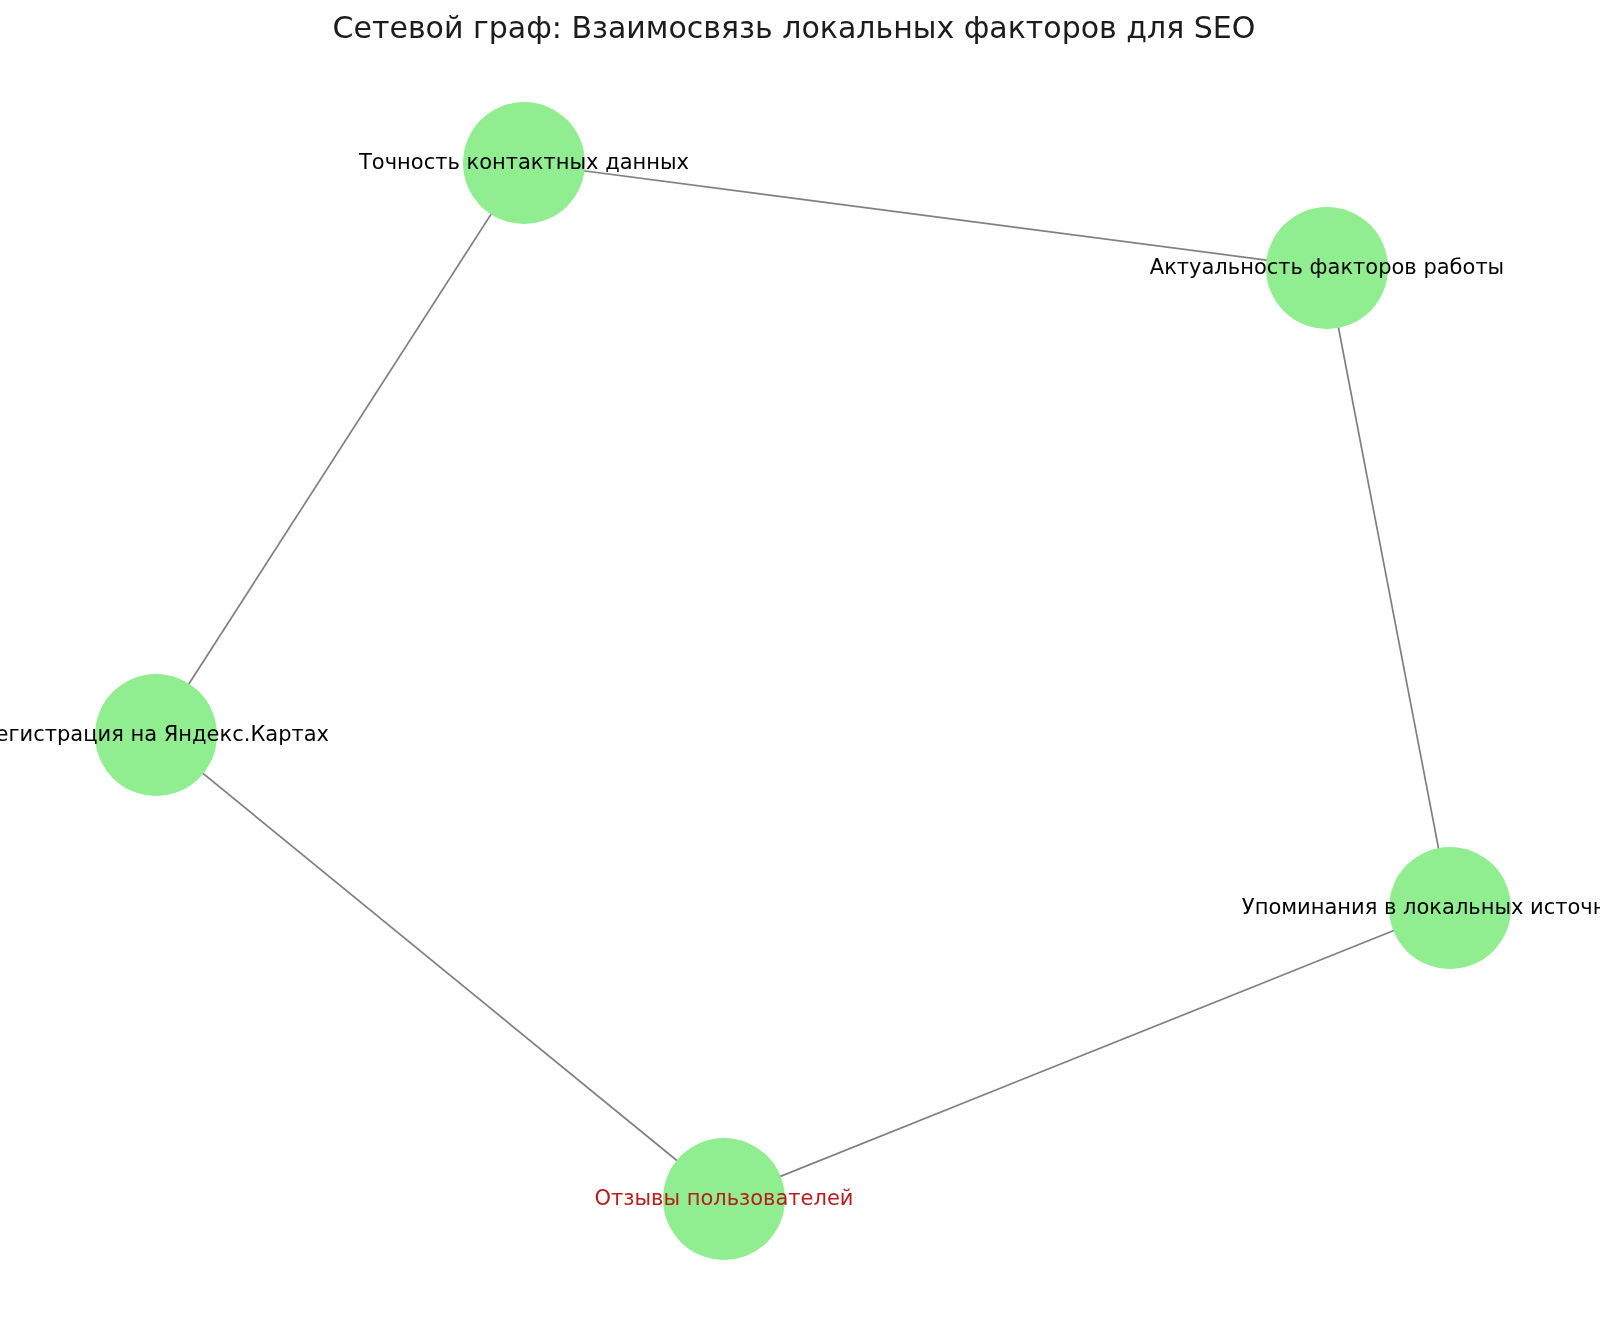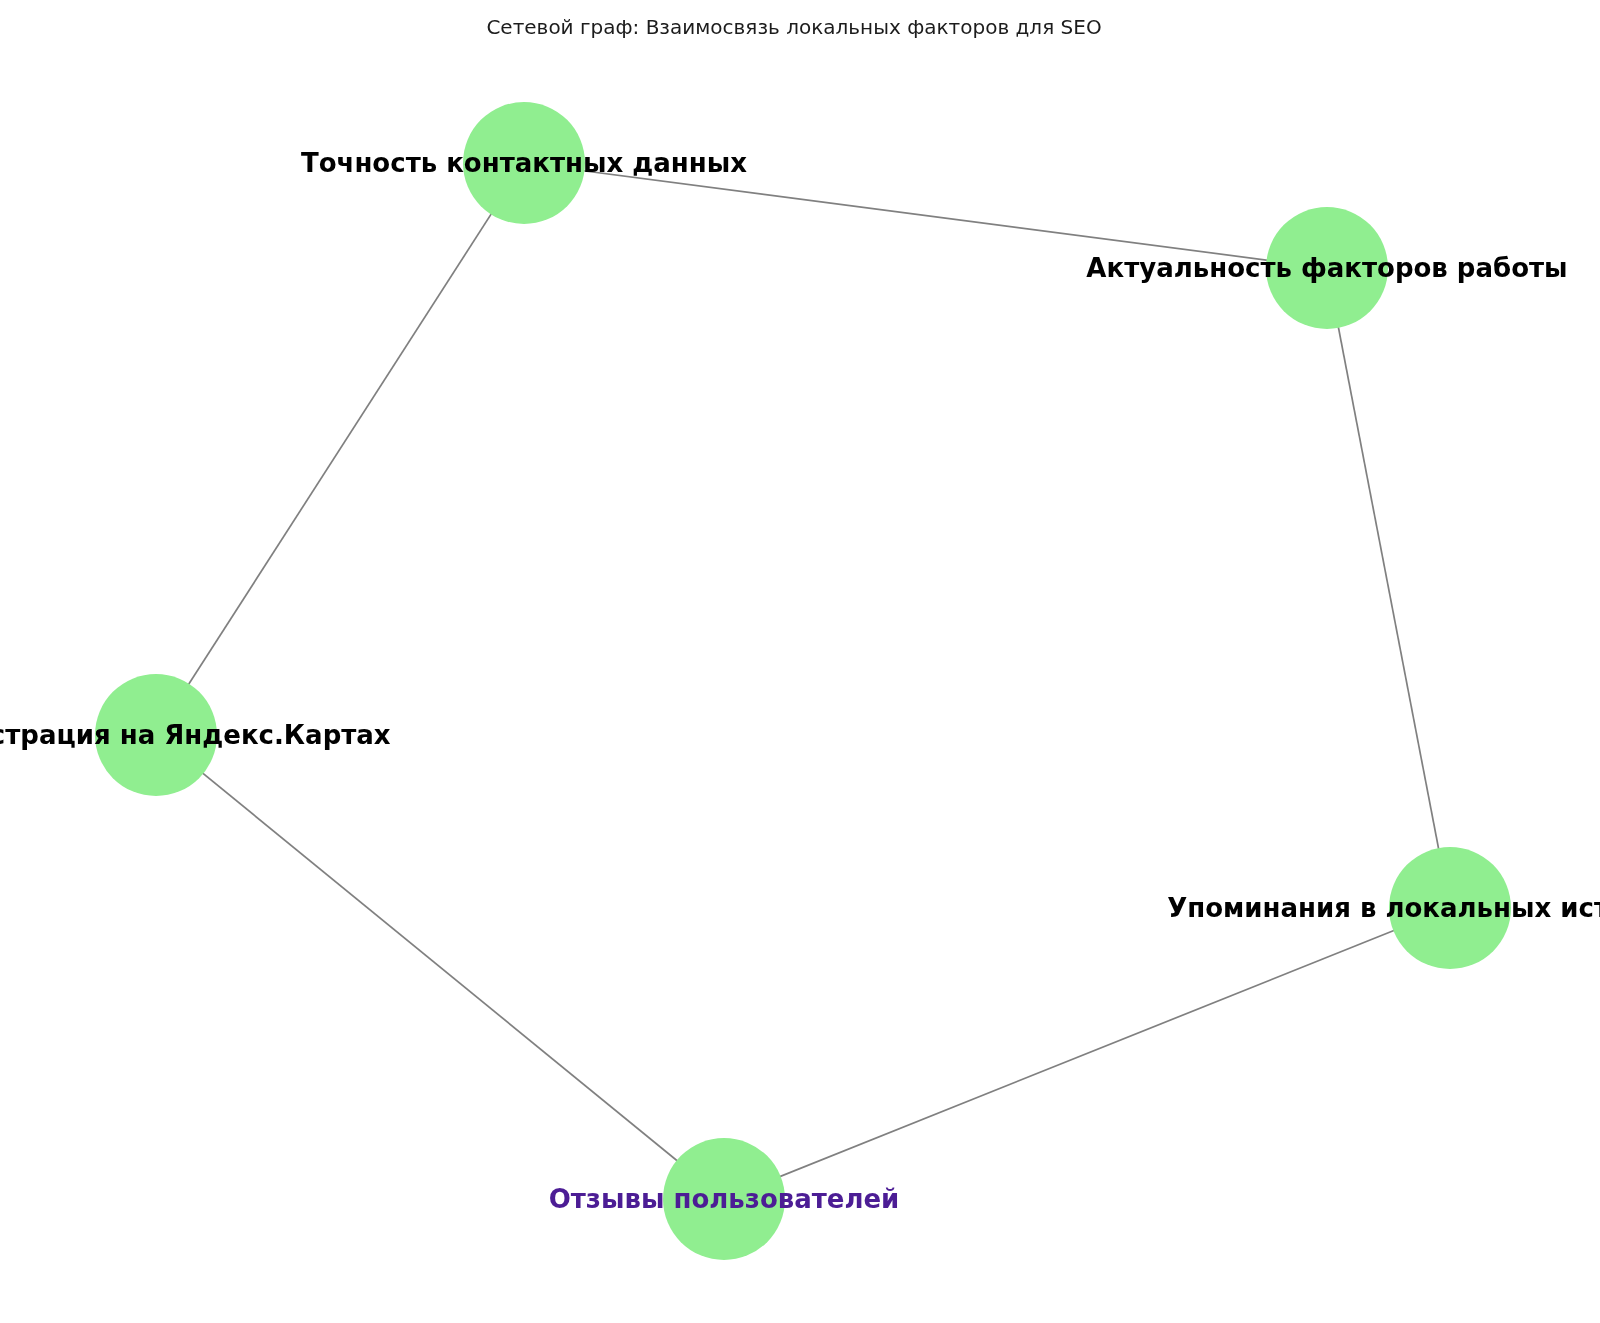--- a/index.html
+++ b/index.html
@@ -20,7 +20,7 @@
     left: 794px;
     top: 27px;
     transform: translate(-50%, -50%);
-    font-size: 20px;
+    font-size: 30px;
     font-weight: 400;
     color: #1c1c1c;
     white-space: nowrap;

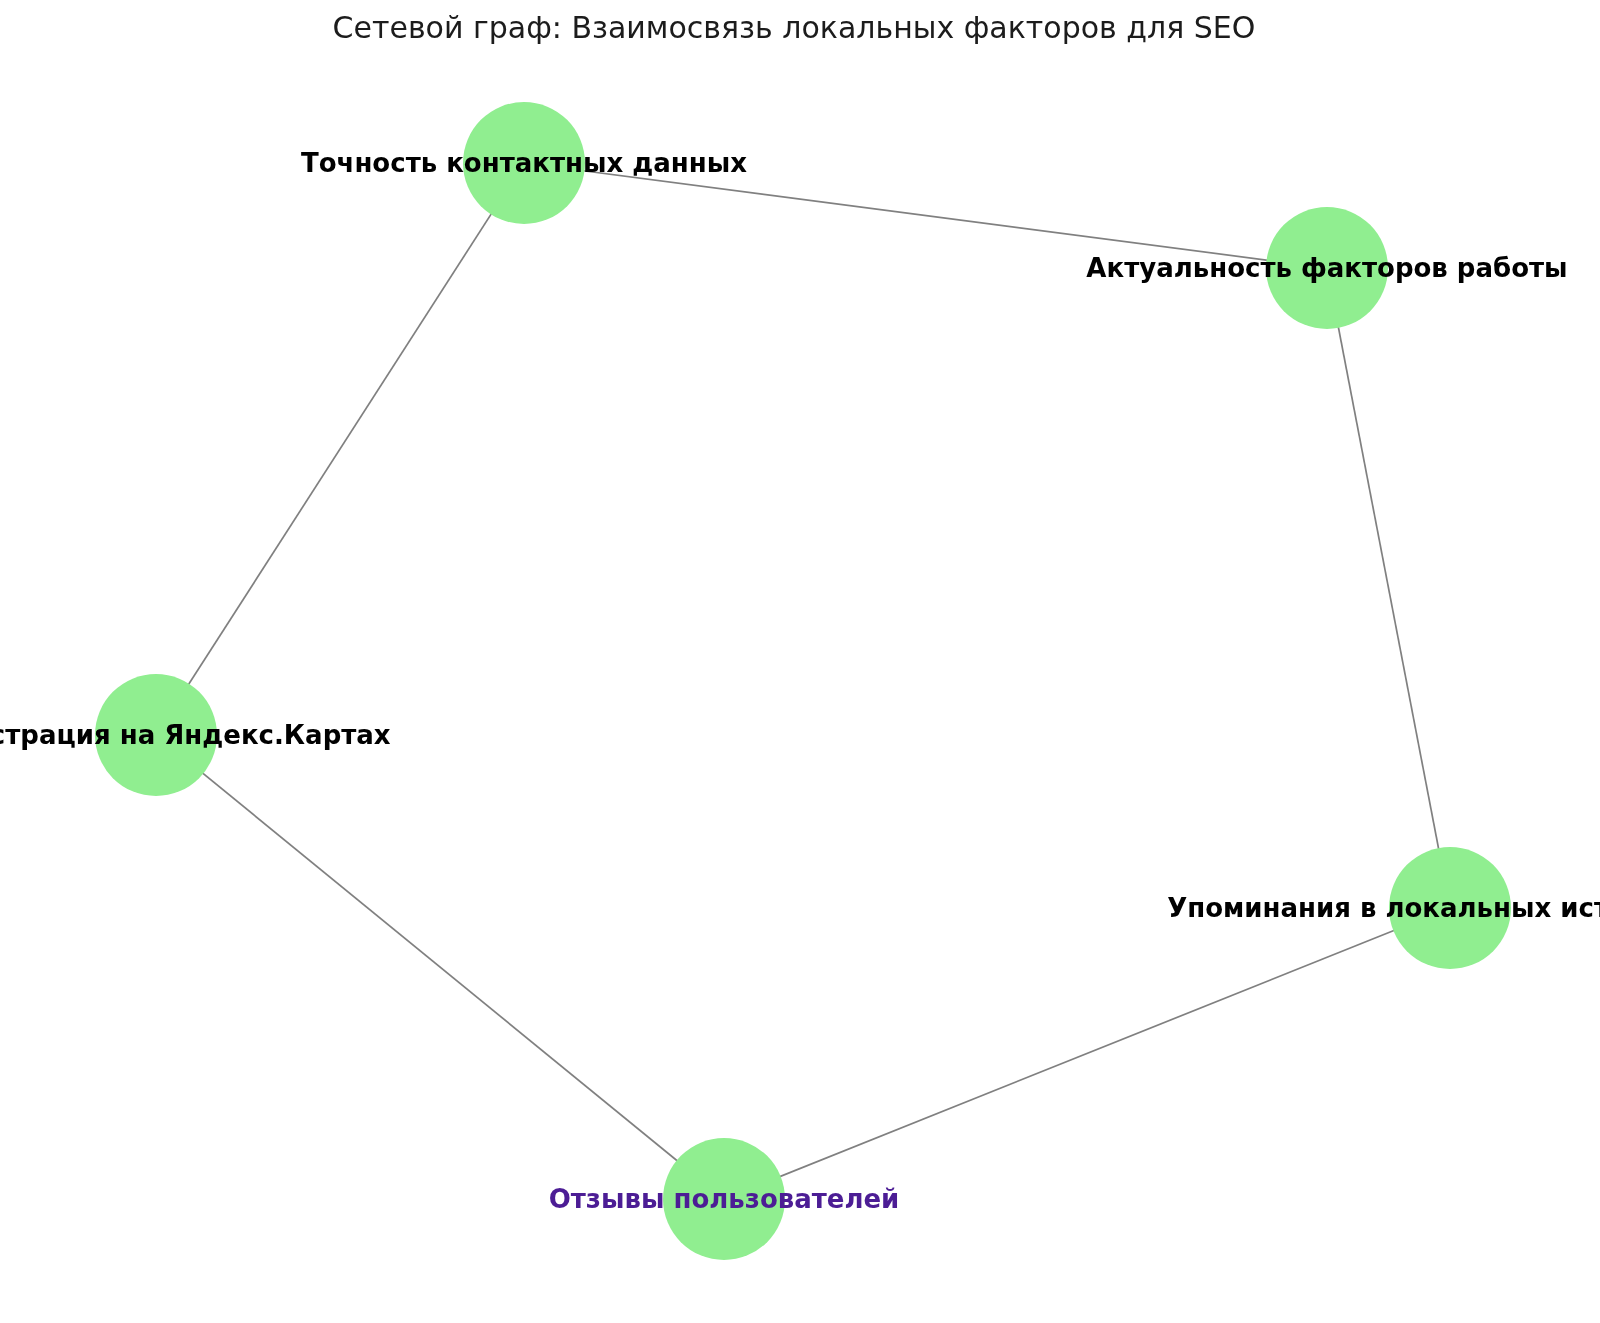--- a/index.html
+++ b/index.html
@@ -38,8 +38,8 @@
   .node-label {
     position: absolute;
     transform: translate(-50%, -50%);
-    font-size: 26px;
-    font-weight: 700;
+    font-size: 21px;
+    font-weight: 400;
     color: #000000;
     white-space: nowrap;
     line-height: 1.1;

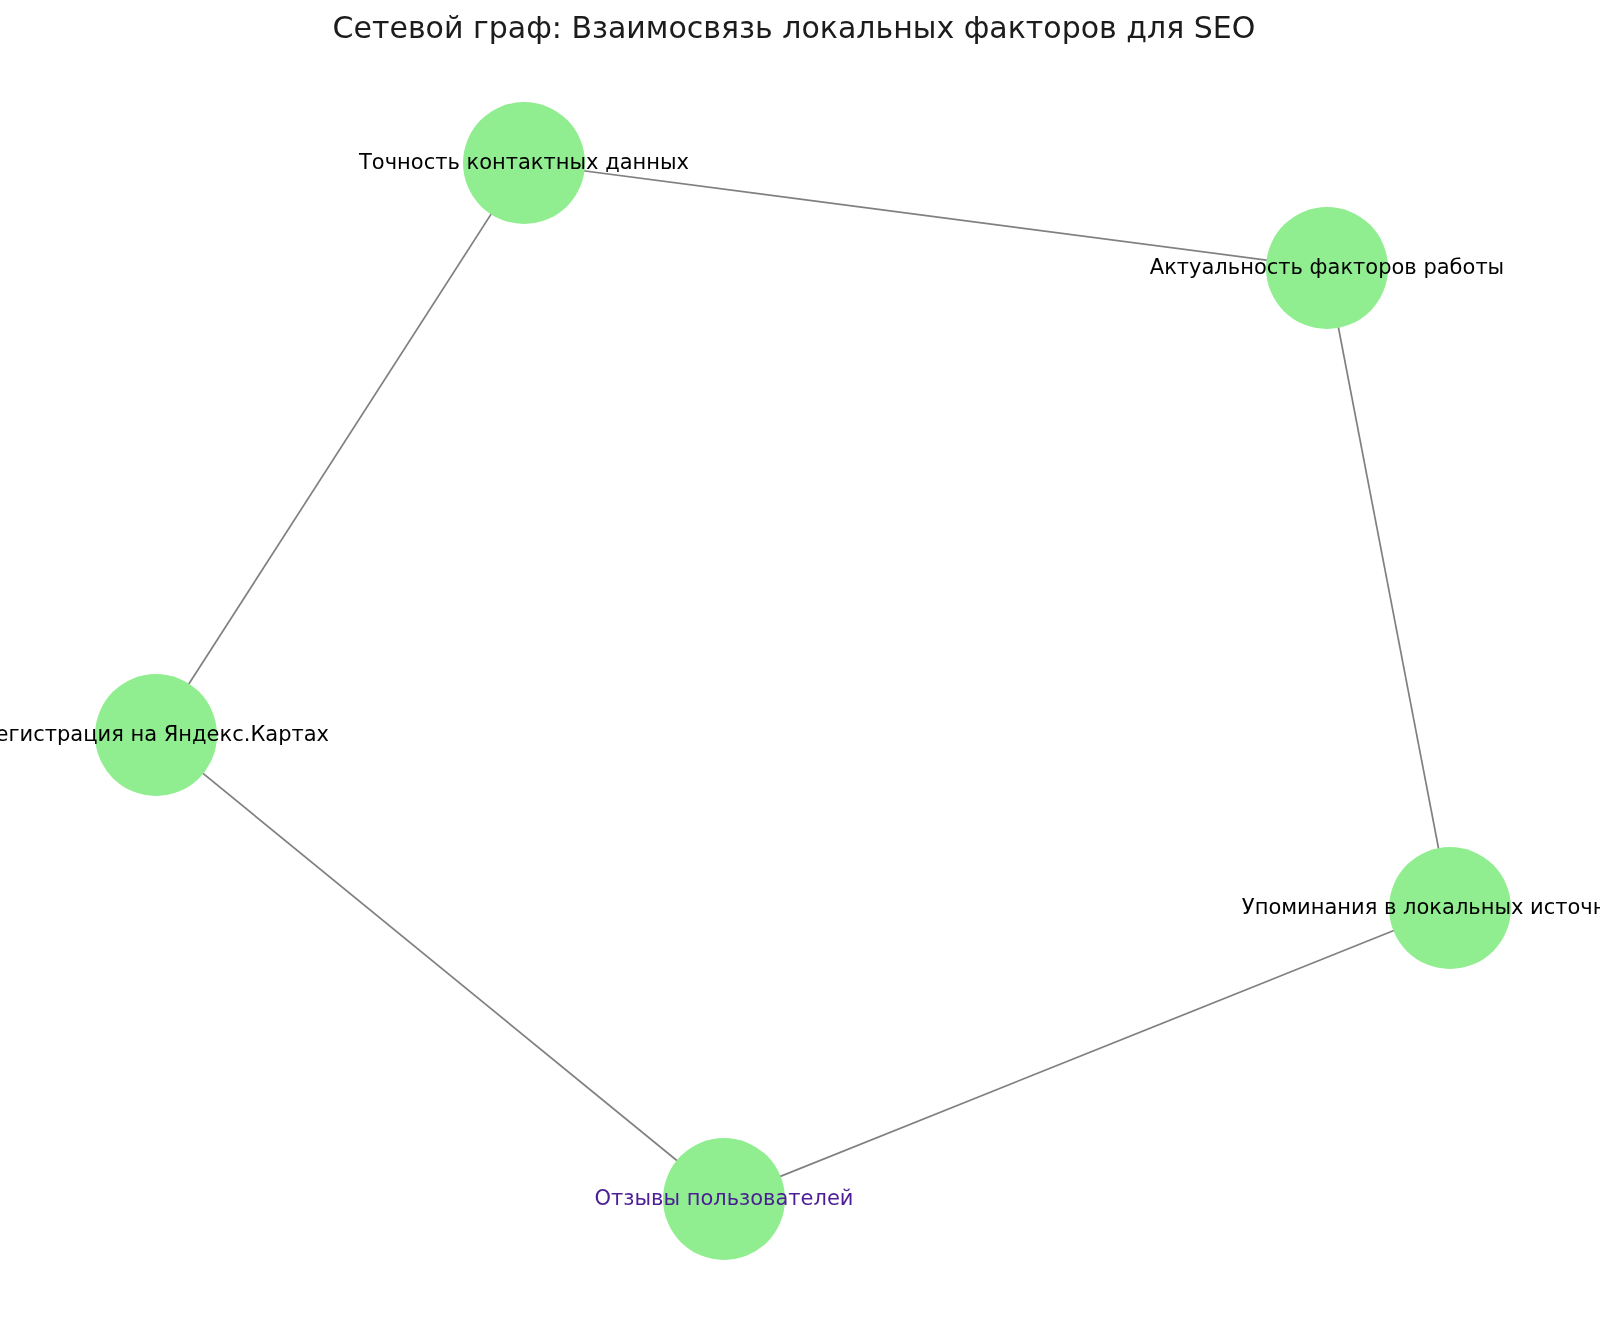--- a/index.html
+++ b/index.html
@@ -67,7 +67,7 @@
       <div class="node" style="left: 1450px; top: 908px; width: 122px; height: 122px; background: rgb(144, 238, 144);"></div>
       <div class="node-label" style="left: 1450px; top: 908px; color: rgb(0, 0, 0);">Упоминания в локальных источниках</div>
       <div class="node" style="left: 724px; top: 1199px; width: 122px; height: 122px; background: rgb(144, 238, 144);"></div>
-      <div class="node-label" style="left: 724px; top: 1199px; color: #4c1d95;">Отзывы пользователей</div>
+      <div class="node-label" style="left: 724px; top: 1199px; color: #b91c1c;">Отзывы пользователей</div>
     </div>
 </div>
 

